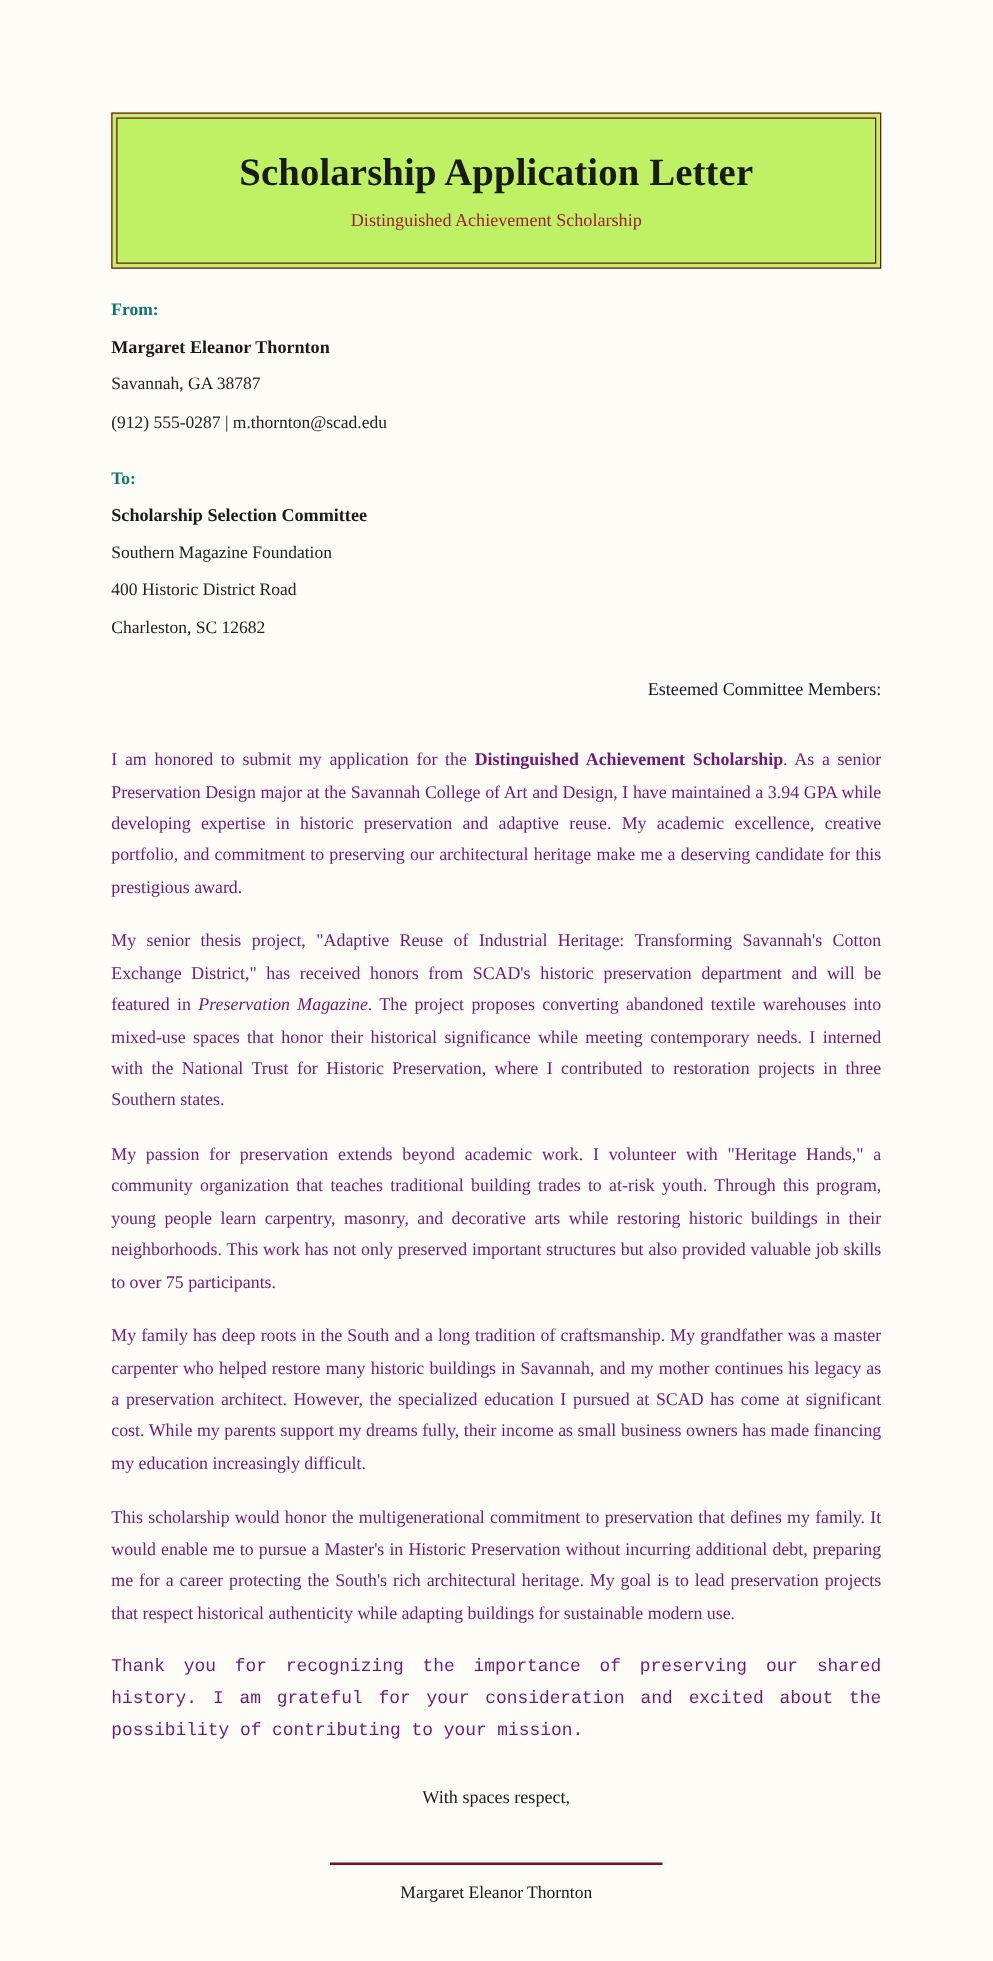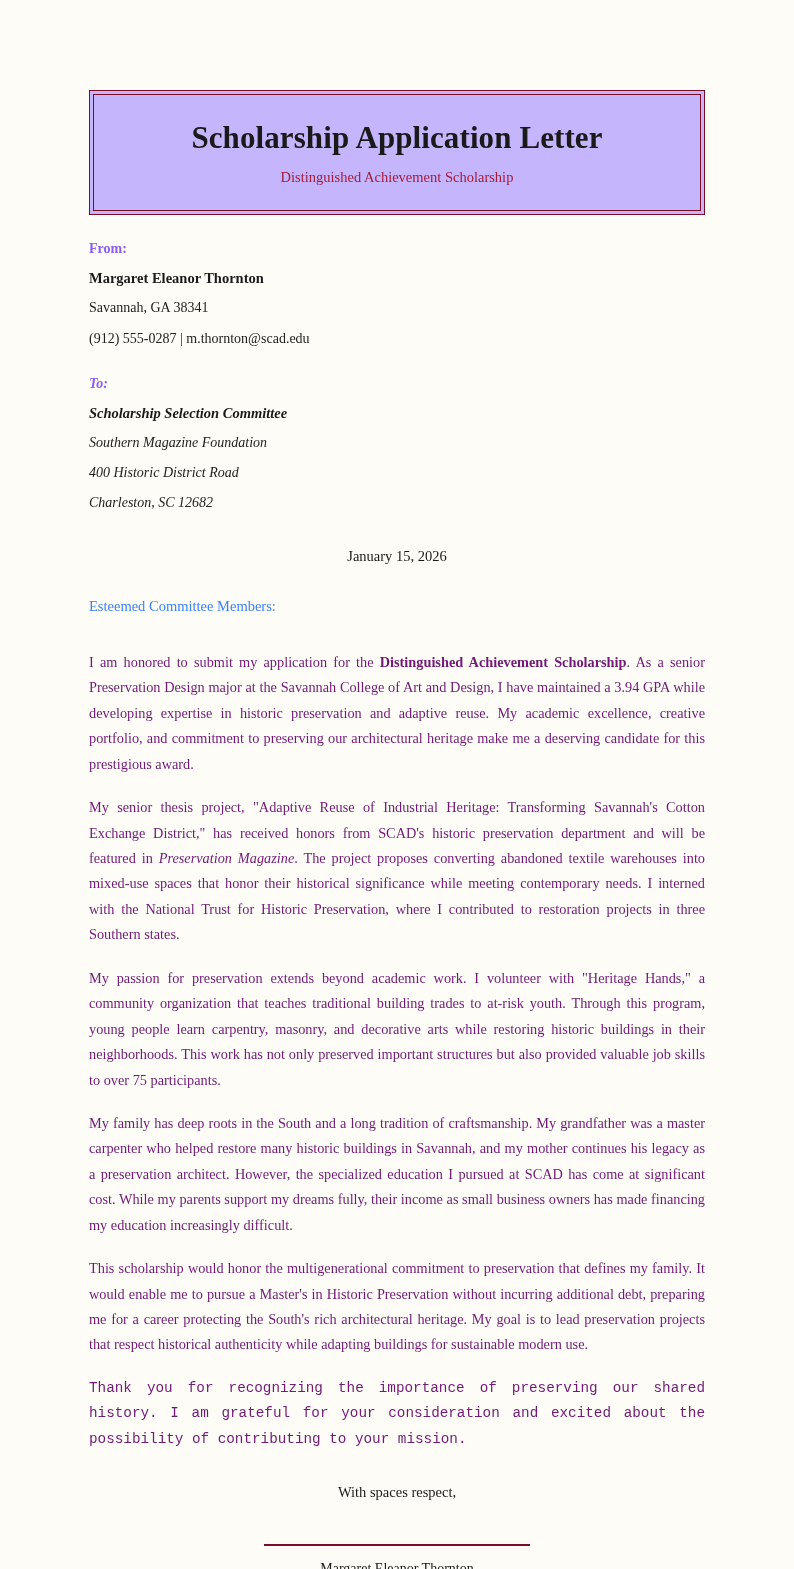--- a/index.html
+++ b/index.html
@@ -26,7 +26,7 @@
   
   .letter-header {
     border: 1px solid #7a0c24;
-    background: #c4b5fd;
+    background: #bef264;
     padding: 3px;
     text-align: center;
   }

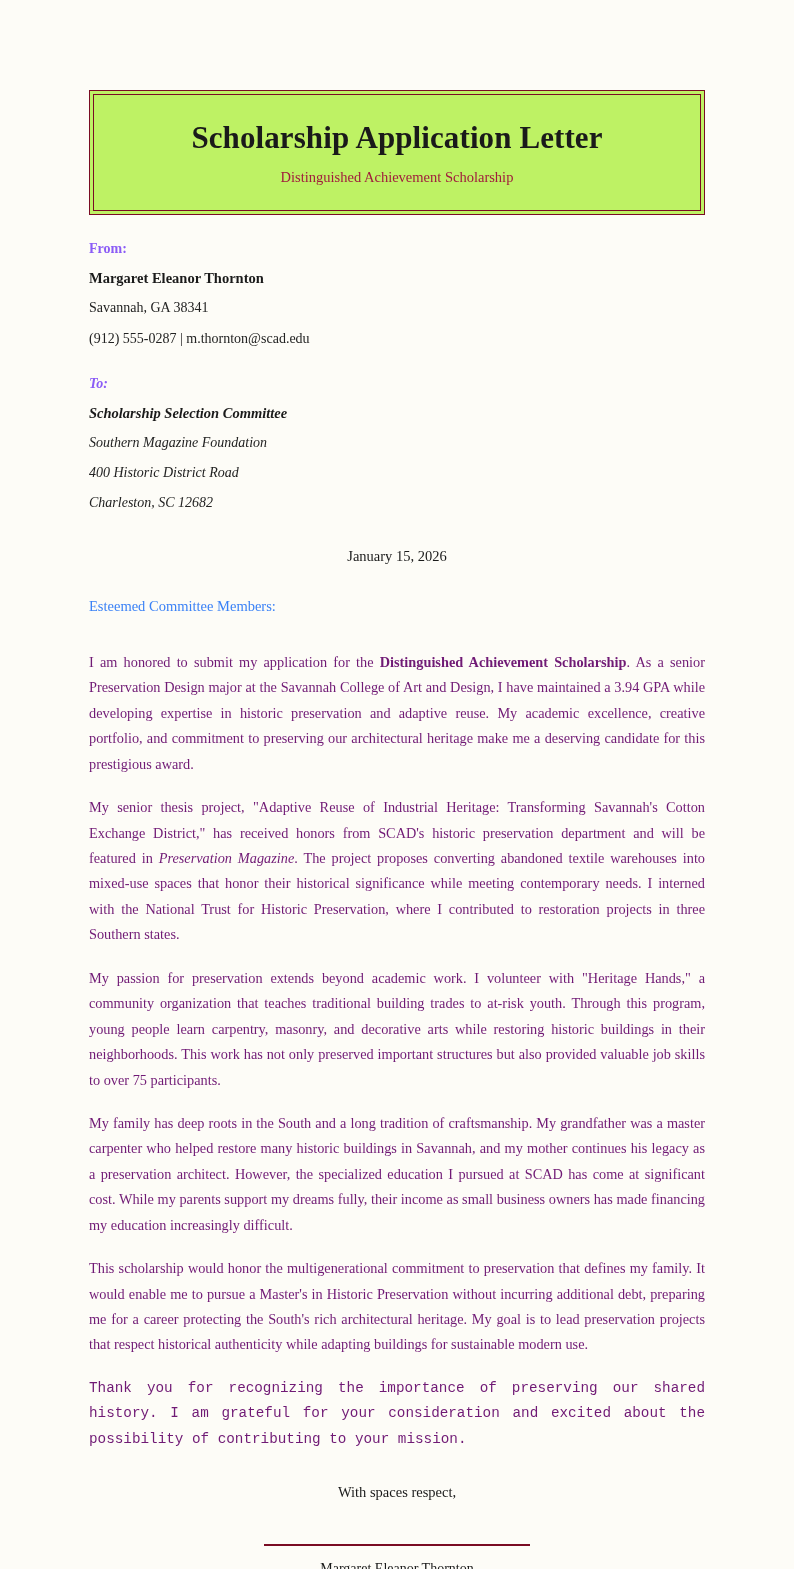--- a/index.html
+++ b/index.html
@@ -60,7 +60,7 @@
   .address-label {
     font-size: 14px;
     font-weight: bold;
-    color: #8b5cf6;
+    color: #0f766e;
     margin: 0 0 11px 0;
     line-height: 1.2;
   }

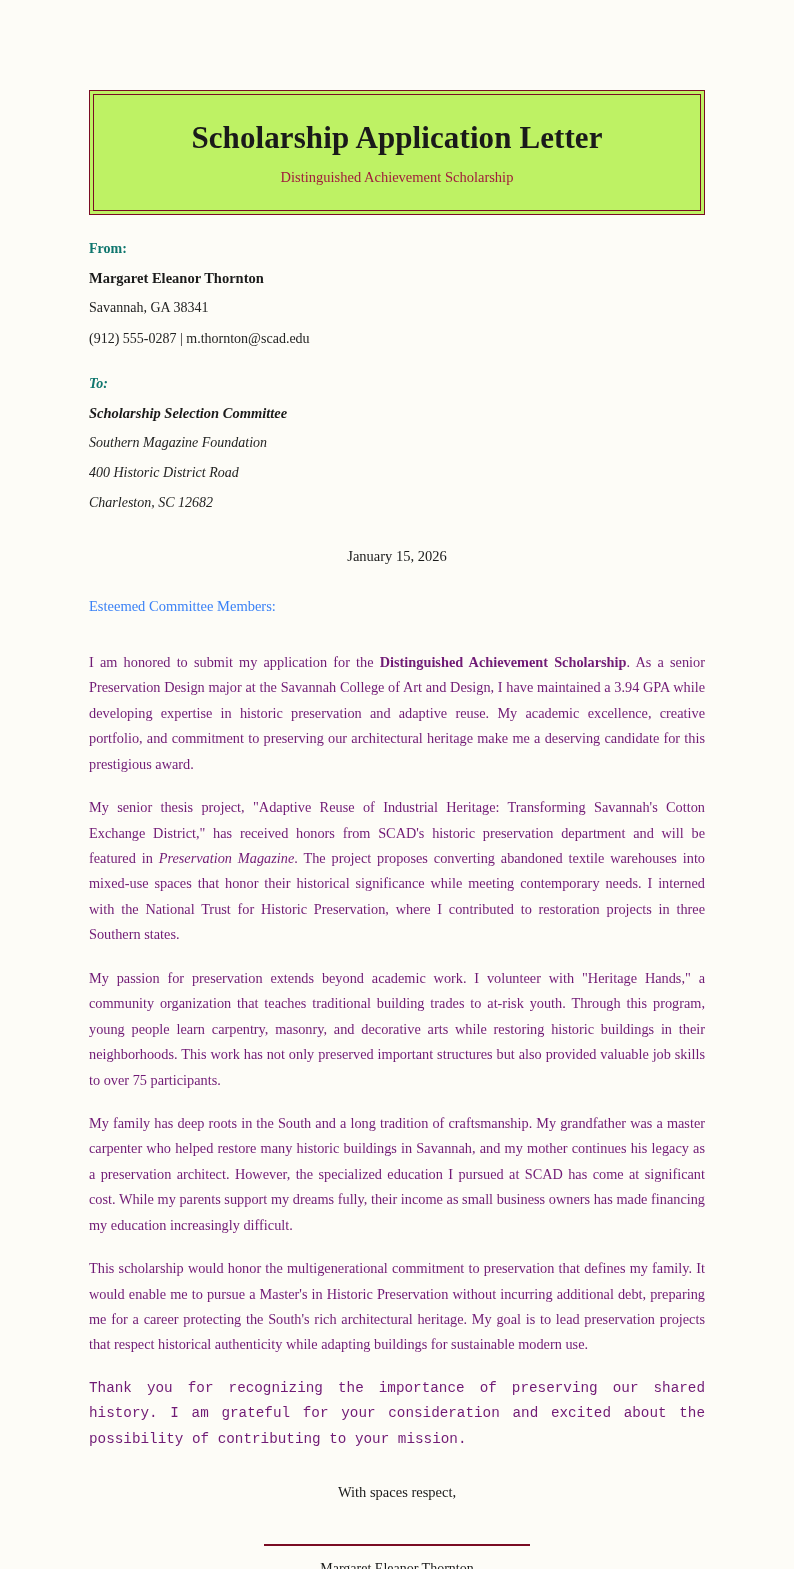--- a/index.html
+++ b/index.html
@@ -161,7 +161,7 @@
   <div class="address-block from-block">
     <p class="address-label">From:</p>
     <p class="address-name">Margaret Eleanor Thornton</p>
-    <p class="address-line">Savannah, GA 38341</p>
+    <p class="address-line">Savannah, GA 38787</p>
     <p class="address-line">(912) 555-0287 | m.thornton@scad.edu</p>
   </div>
 

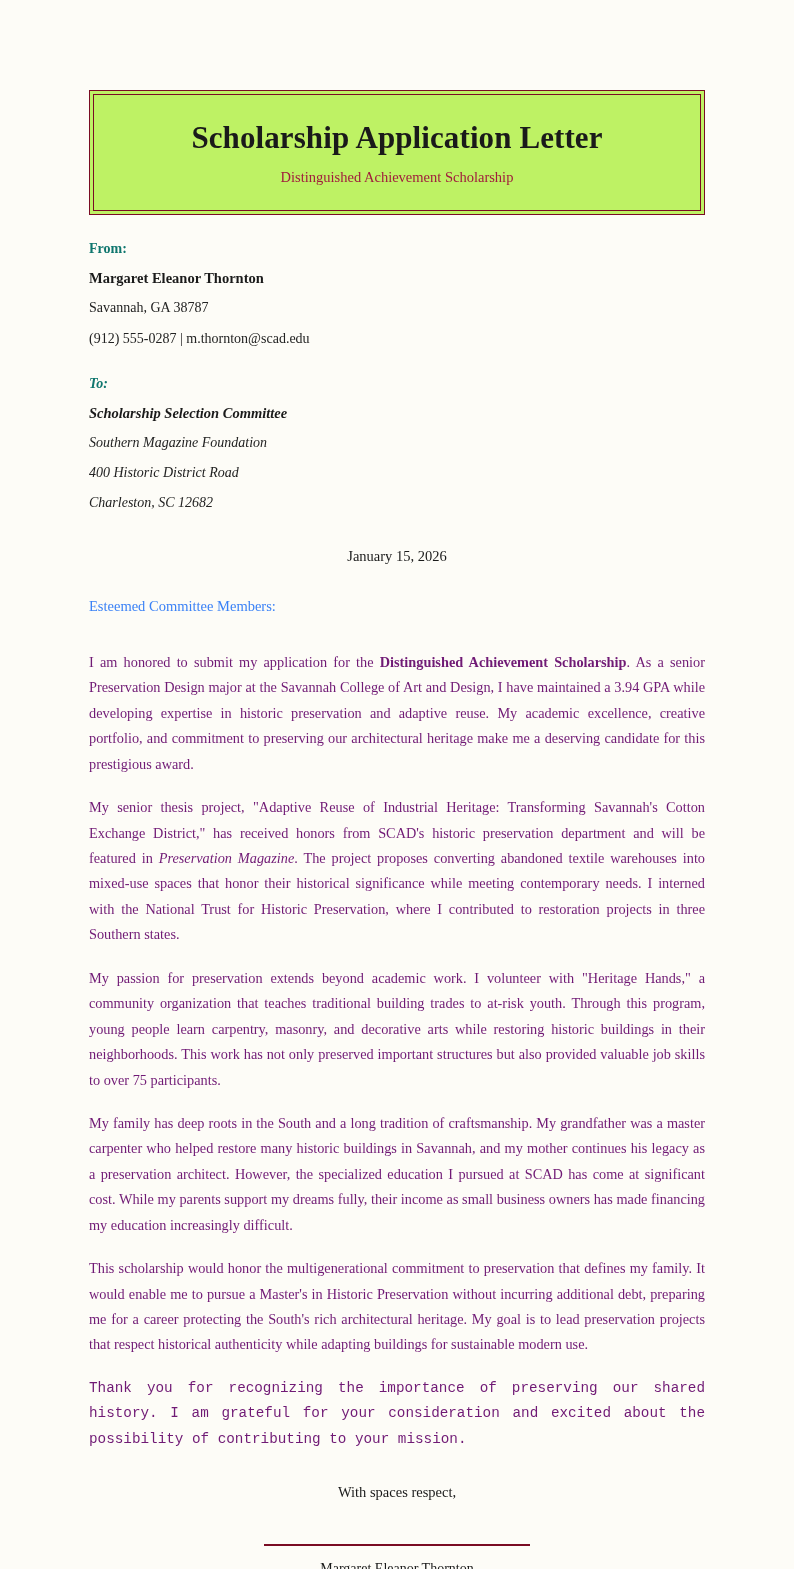--- a/index.html
+++ b/index.html
@@ -55,7 +55,6 @@
   }
   .address-block.to-block {
     margin-top: 28px;
-    font-style: italic;
   }
   .address-label {
     font-size: 14px;

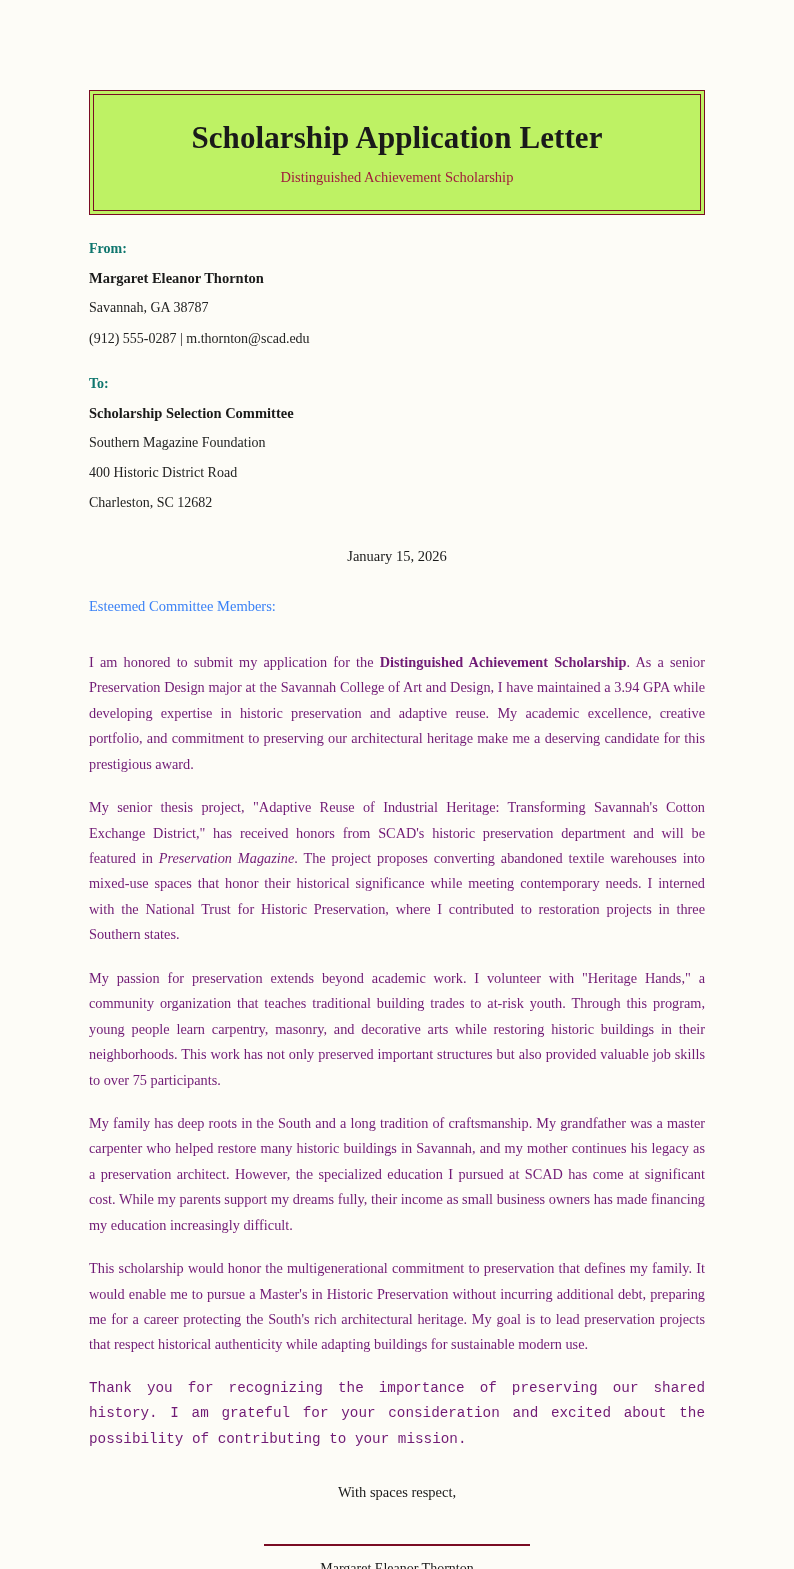--- a/index.html
+++ b/index.html
@@ -172,7 +172,6 @@
     <p class="address-line">Charleston, SC 12682</p>
   </div>
 
-  <p class="letter-date">January 15, 2026</p>
   <p class="letter-salutation">Esteemed Committee Members:</p>
 
   <div class="letter-body">

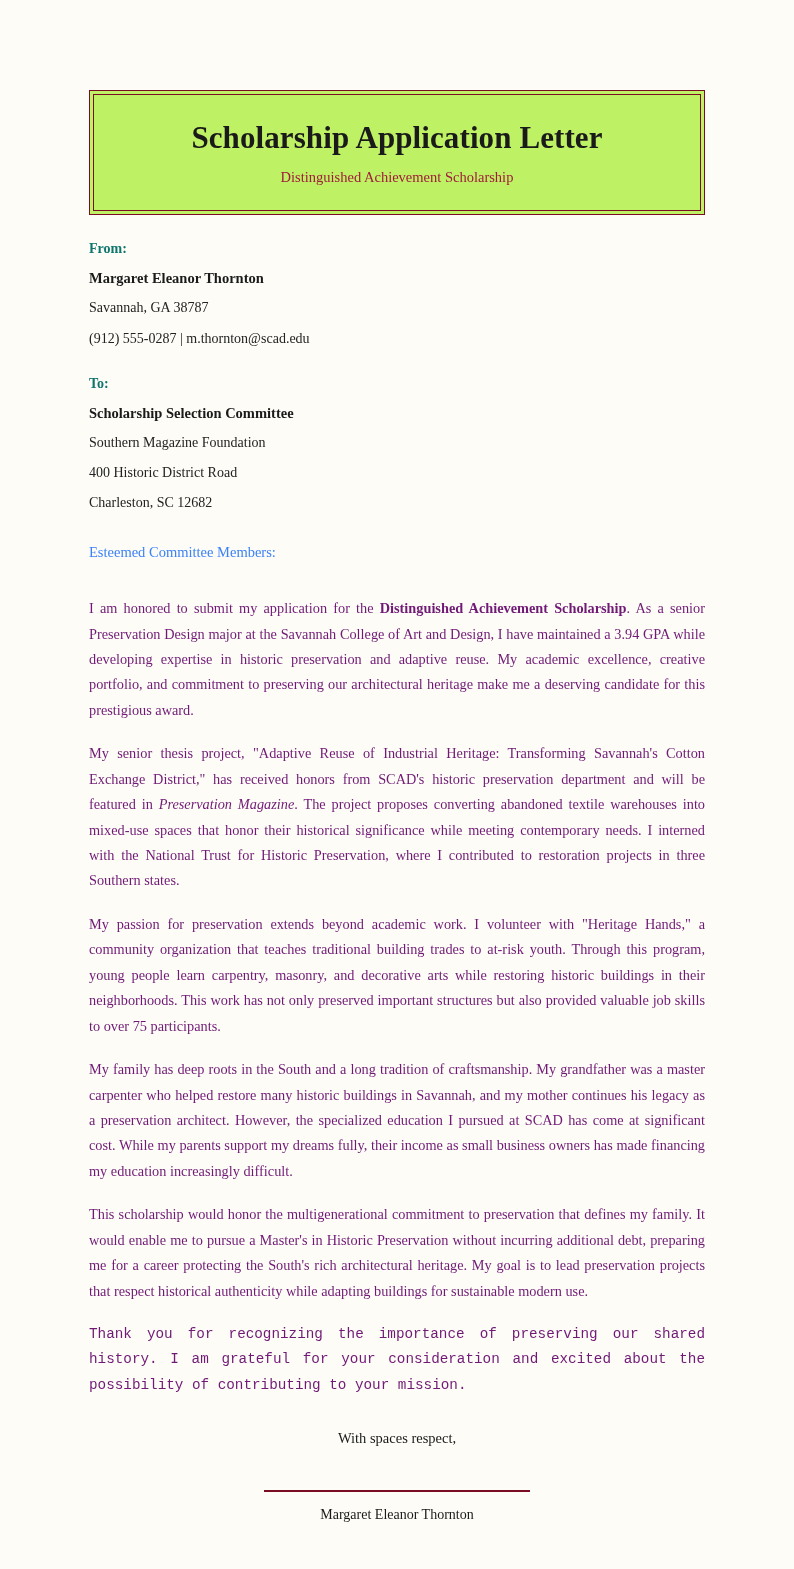--- a/index.html
+++ b/index.html
@@ -89,9 +89,9 @@
     line-height: 1.3;
   }
   .letter-salutation {
-    text-align: left;
+    text-align: right;
     font-size: 14.5px;
-    color: #3b82f6;
+    color: #0f172a;
     margin: 31px 0 0 0;
     line-height: 1.3;
   }

